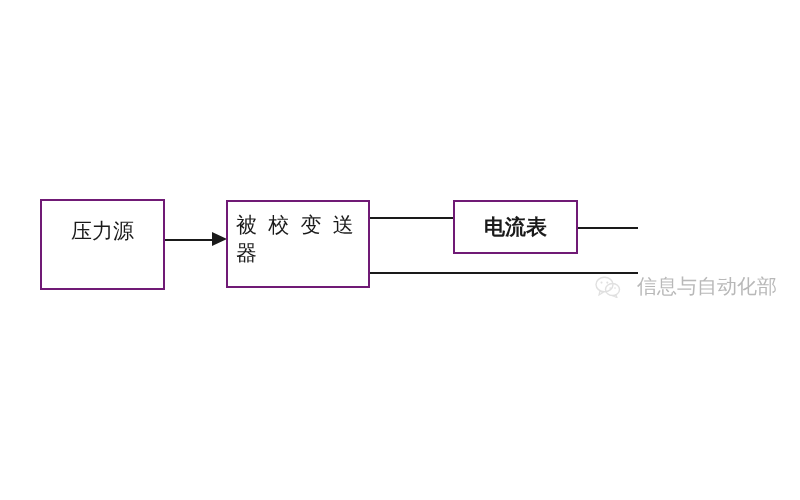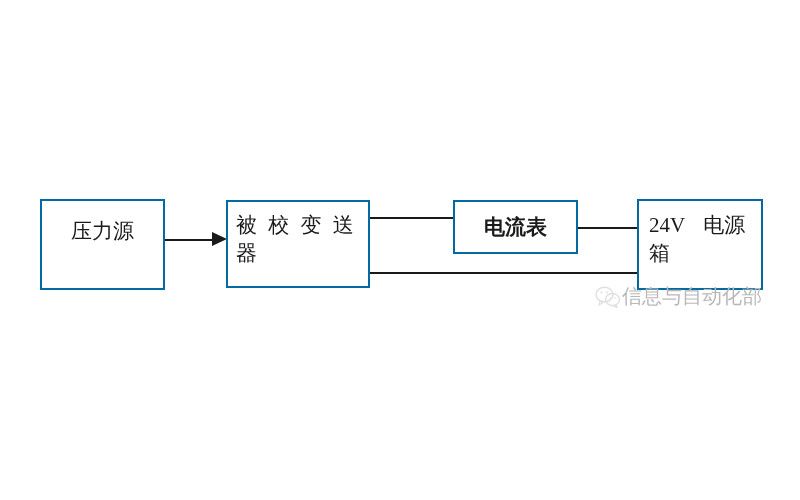--- a/index.html
+++ b/index.html
@@ -23,7 +23,7 @@
   .box {
     position: absolute;
     box-sizing: border-box;
-    border: 2px solid #0369a1;
+    border: 2px solid #701a75;
     background: #ffffff;
     z-index: 3;
   }

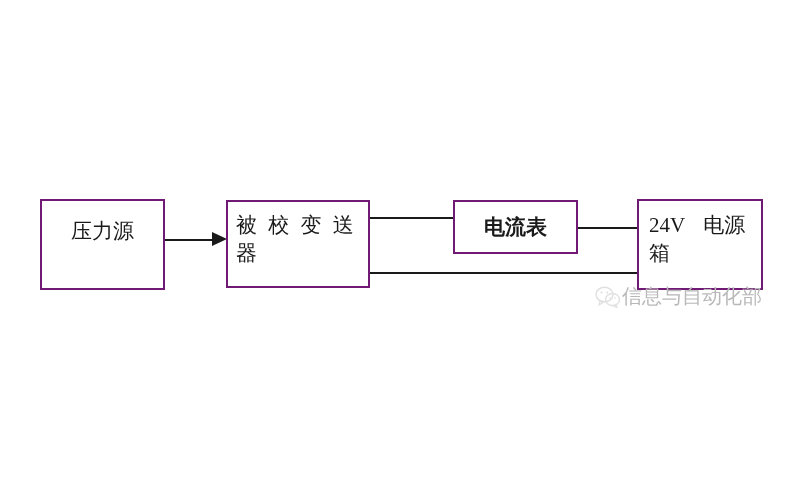--- a/index.html
+++ b/index.html
@@ -188,9 +188,6 @@
 
   <div class="wire-h" id="wire-transmitter-to-power-bottom"></div>
 
-  <div class="box" id="box-power-supply">
-    <div class="box-label"><span class="volt">24V</span><span class="gap"></span><span>电源箱</span></div>
-  </div>
 
   <div id="watermark">
     <svg id="watermark-logo" viewBox="0 0 26 22">

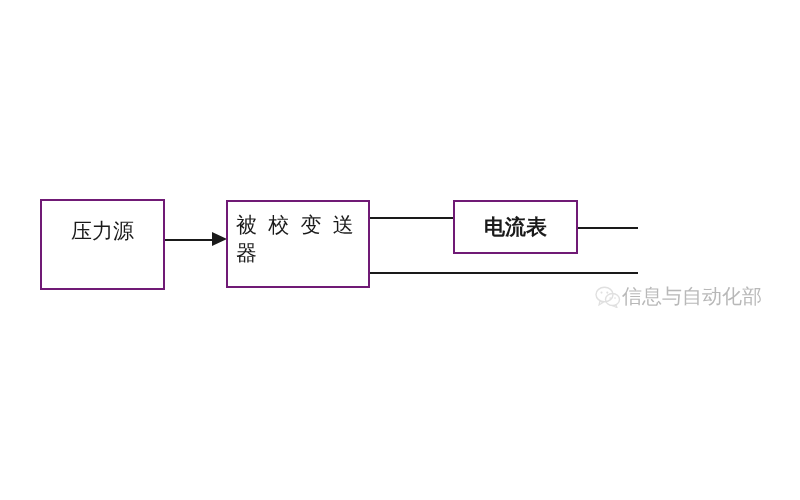--- a/index.html
+++ b/index.html
@@ -142,10 +142,10 @@
   #watermark {
     position: absolute;
     left: 595px;
-    top: 283px;
+    top: 273px;
     display: flex;
     align-items: center;
-    gap: 1px;
+    gap: 16px;
     z-index: 4;
     pointer-events: none;
   }

